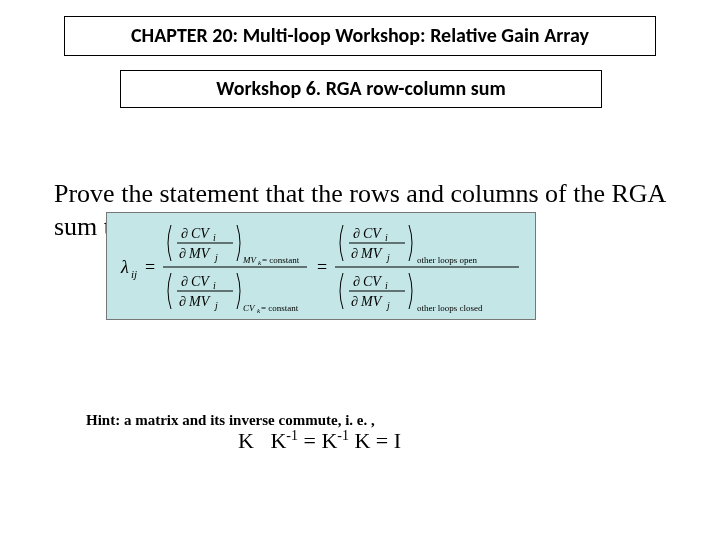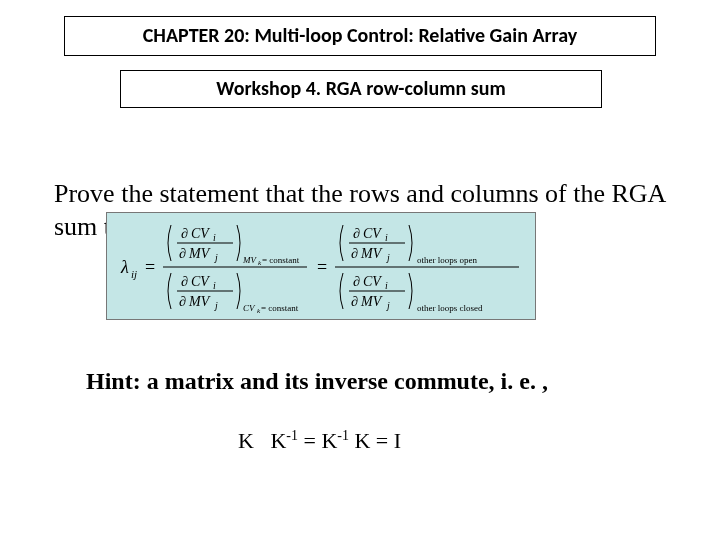--- a/index.html
+++ b/index.html
@@ -76,7 +76,7 @@
 <body>
 
 <div class="title-box">
-  <span class="under">CHAPTER 20:</span><span class="under"> Multi-loop Control: Relative Gain Array</span>
+  <span class="under">CHAPTER 20:</span><span class="under"> Multi-loop Workshop: Relative Gain Array</span>
 </div>
 
 <div class="subtitle-box">

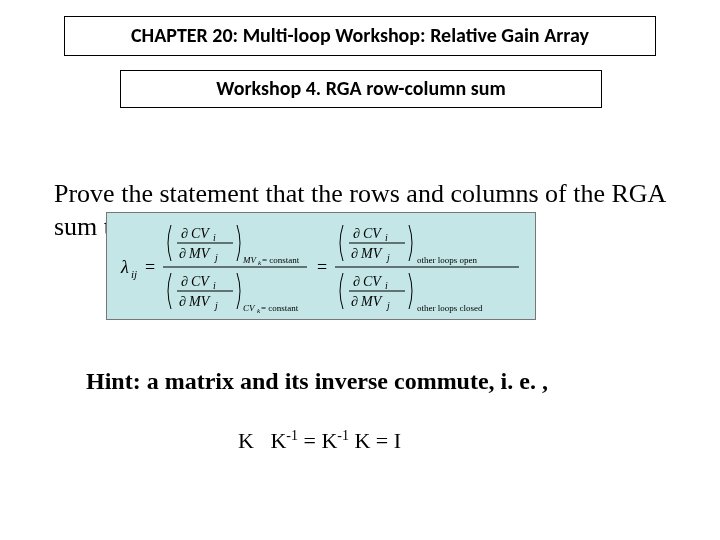--- a/index.html
+++ b/index.html
@@ -80,7 +80,7 @@
 </div>
 
 <div class="subtitle-box">
-  <span>Workshop 4. RGA row-column sum</span>
+  <span>Workshop 6. RGA row-column sum</span>
 </div>
 
 <div class="prompt">Prove the statement that the rows and columns of the RGA sum to 1. 0.</div>

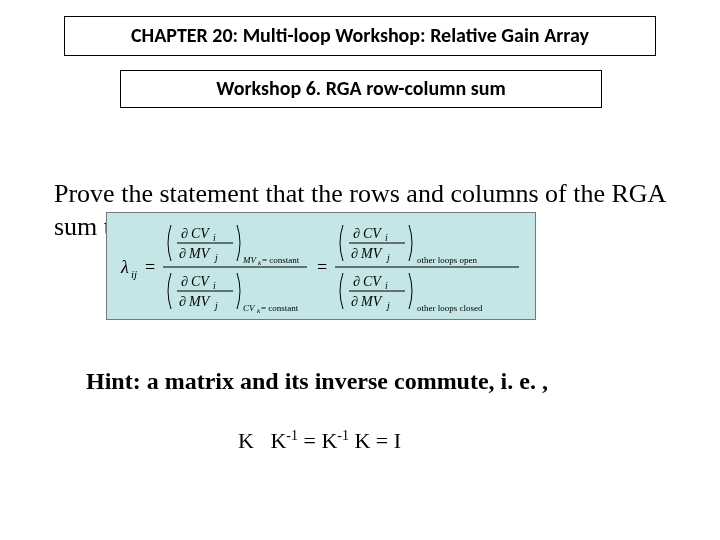--- a/index.html
+++ b/index.html
@@ -58,8 +58,8 @@
   .hint {
     position: absolute;
     left: 86px;
-    top: 368px;
-    font-size: 24px;
+    top: 412px;
+    font-size: 15px;
     font-weight: 700;
   }
   .formula {

